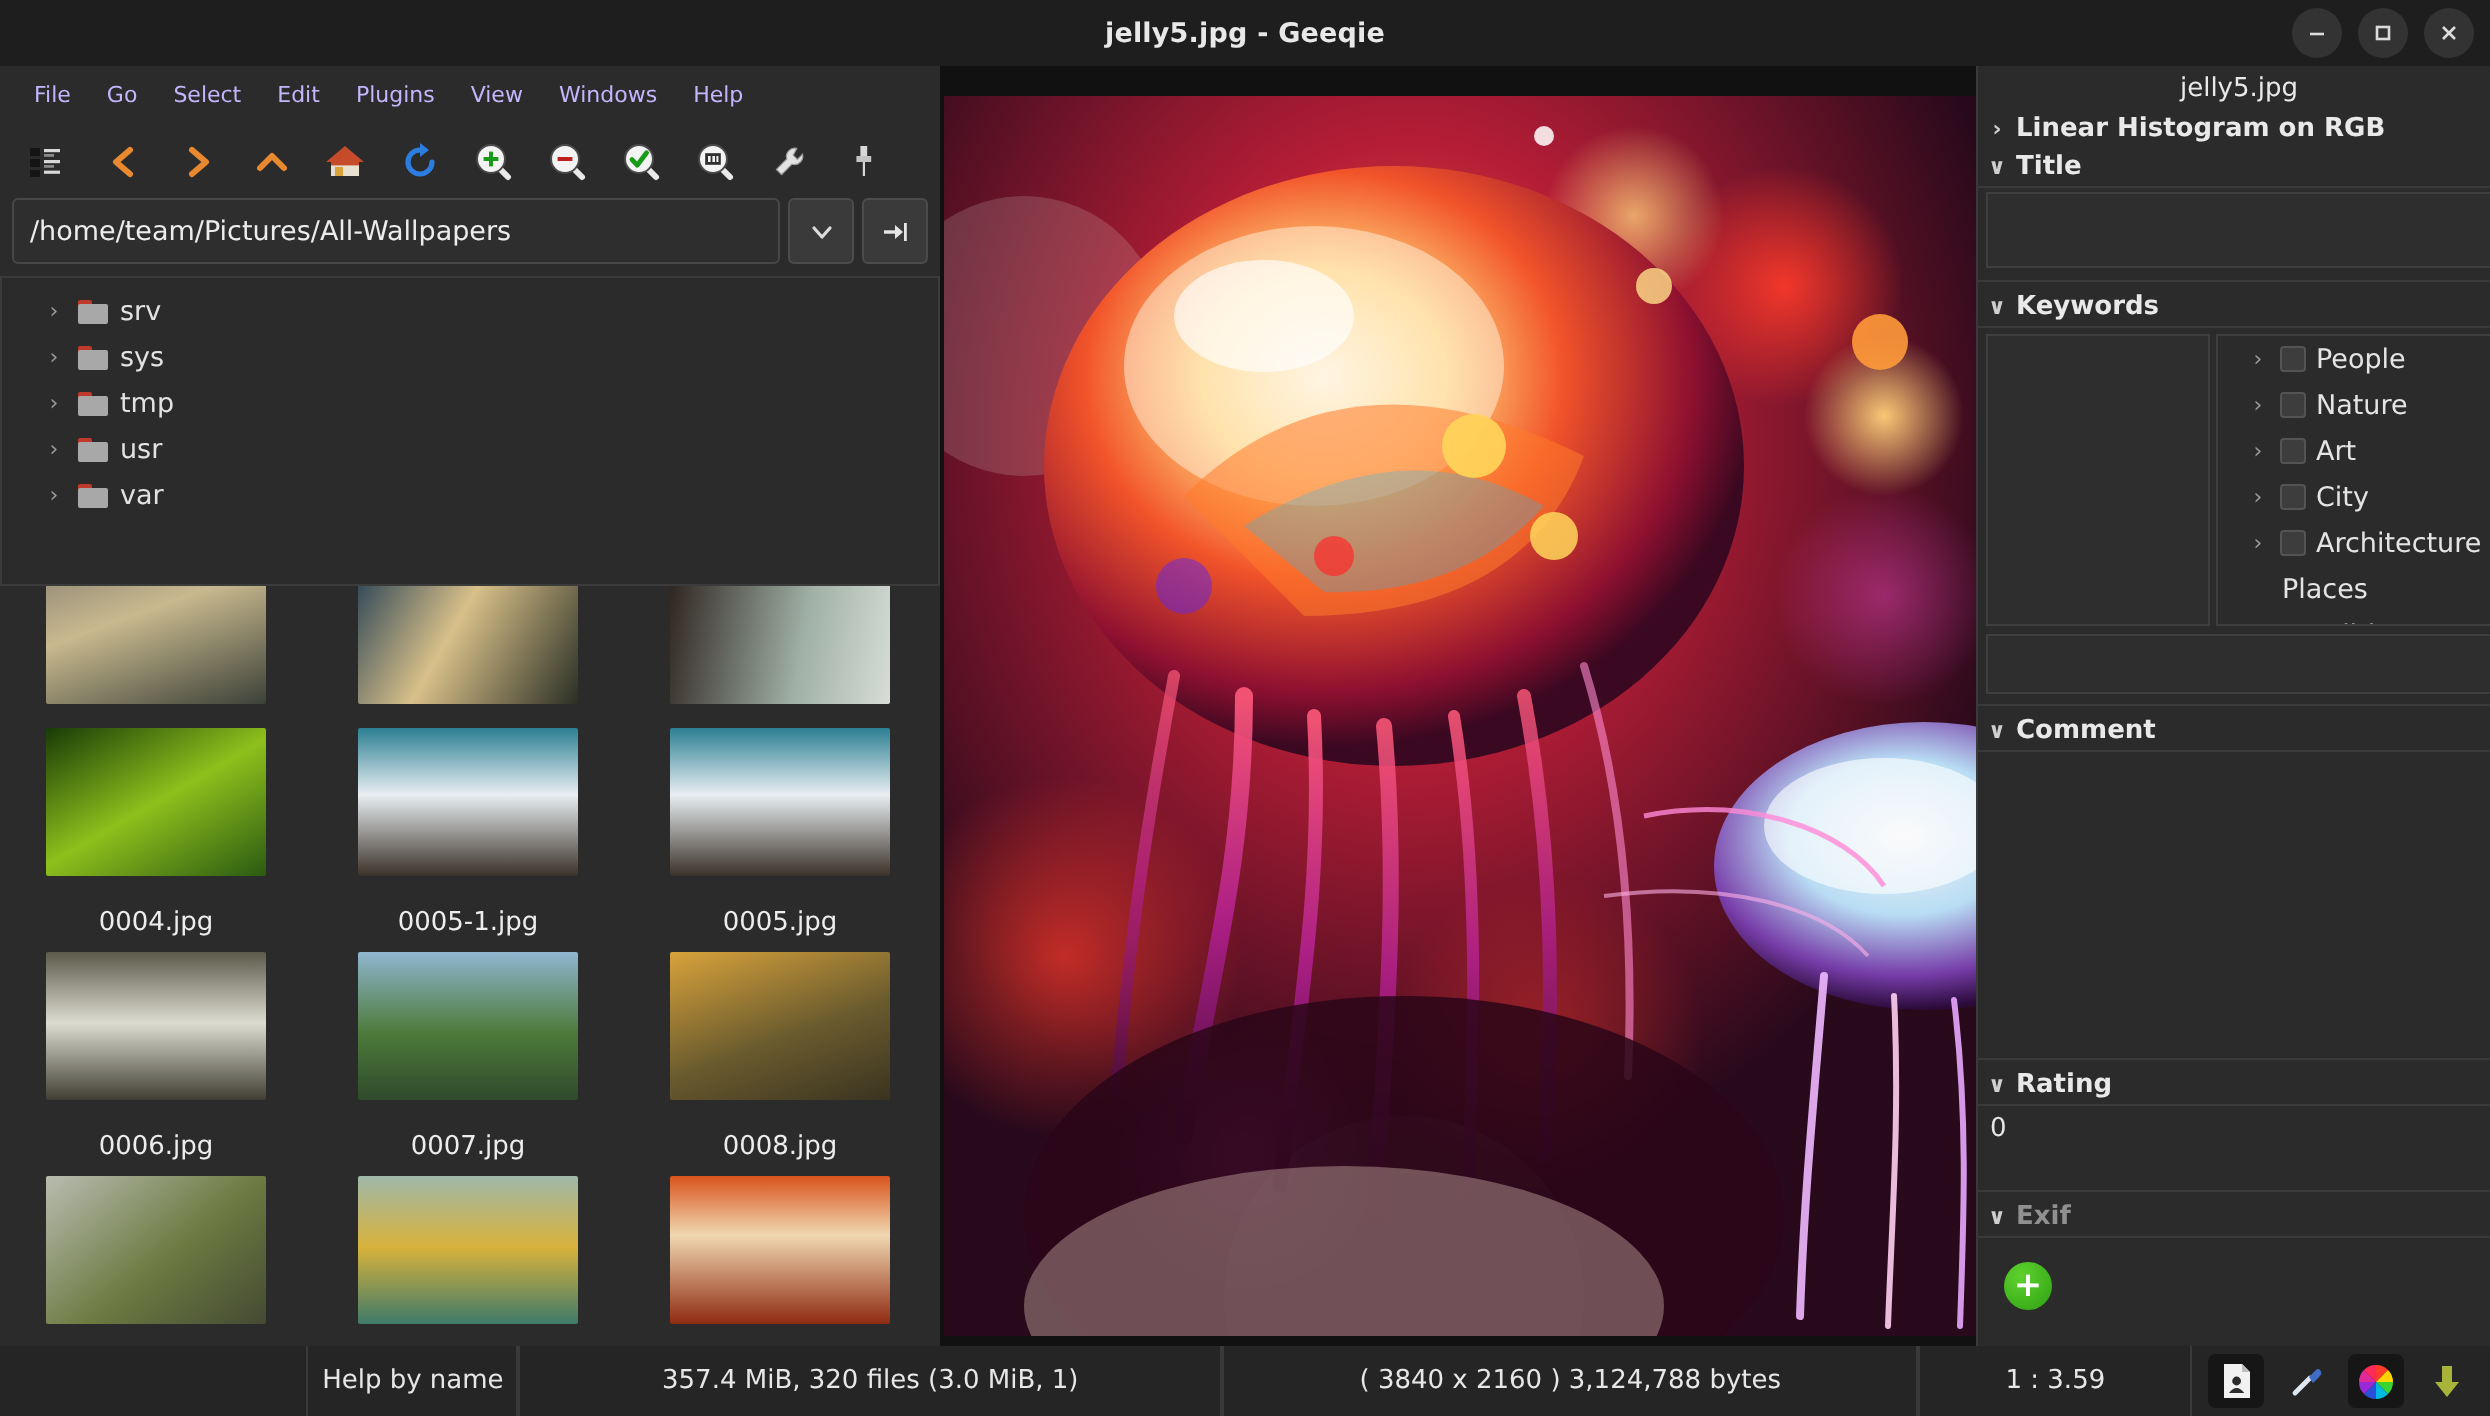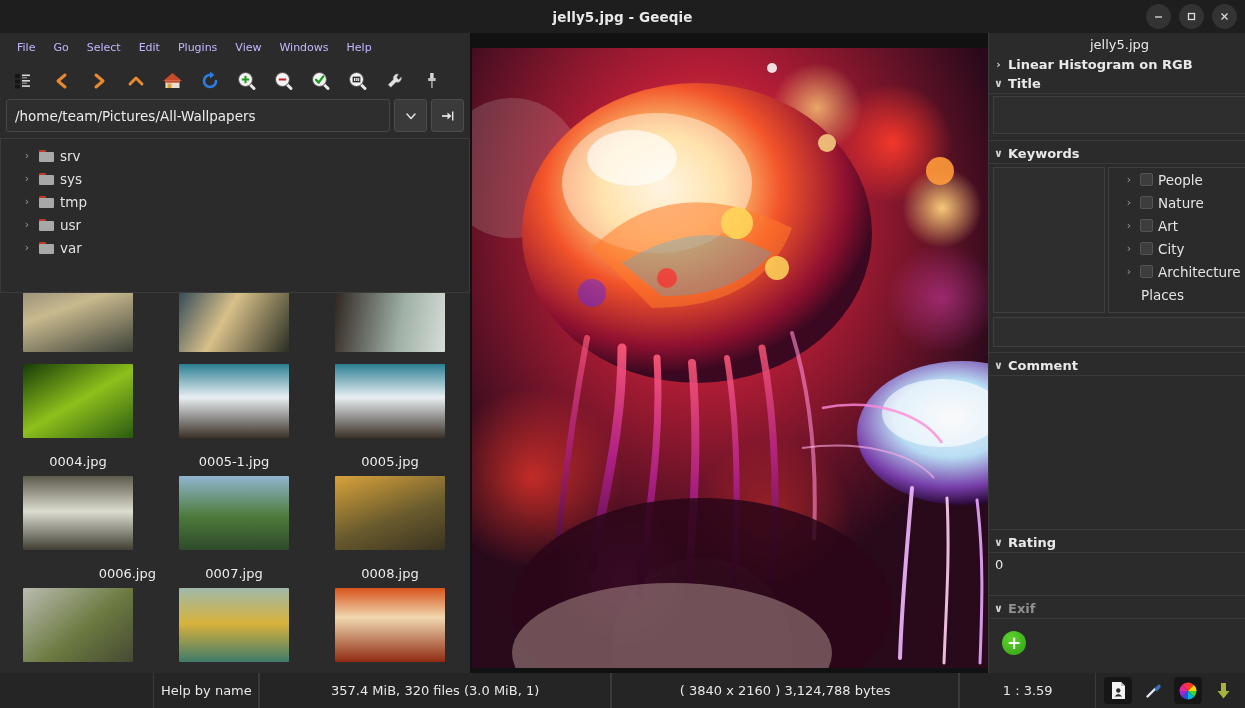--- a/index.html
+++ b/index.html
@@ -347,7 +347,7 @@
       <div class="tname">0005.jpg</div>
     </div>
 
-    <div class="tcell" style="left:0px; top:338px;text-align:right;">
+    <div class="tcell" style="left:0px; top:338px;">
       <div class="thumb" style="background:linear-gradient(180deg,#5c5a4b 0%,#dcdcd0 48%,#413f34 100%);"></div>
       <div class="tname">0006.jpg</div>
     </div>

